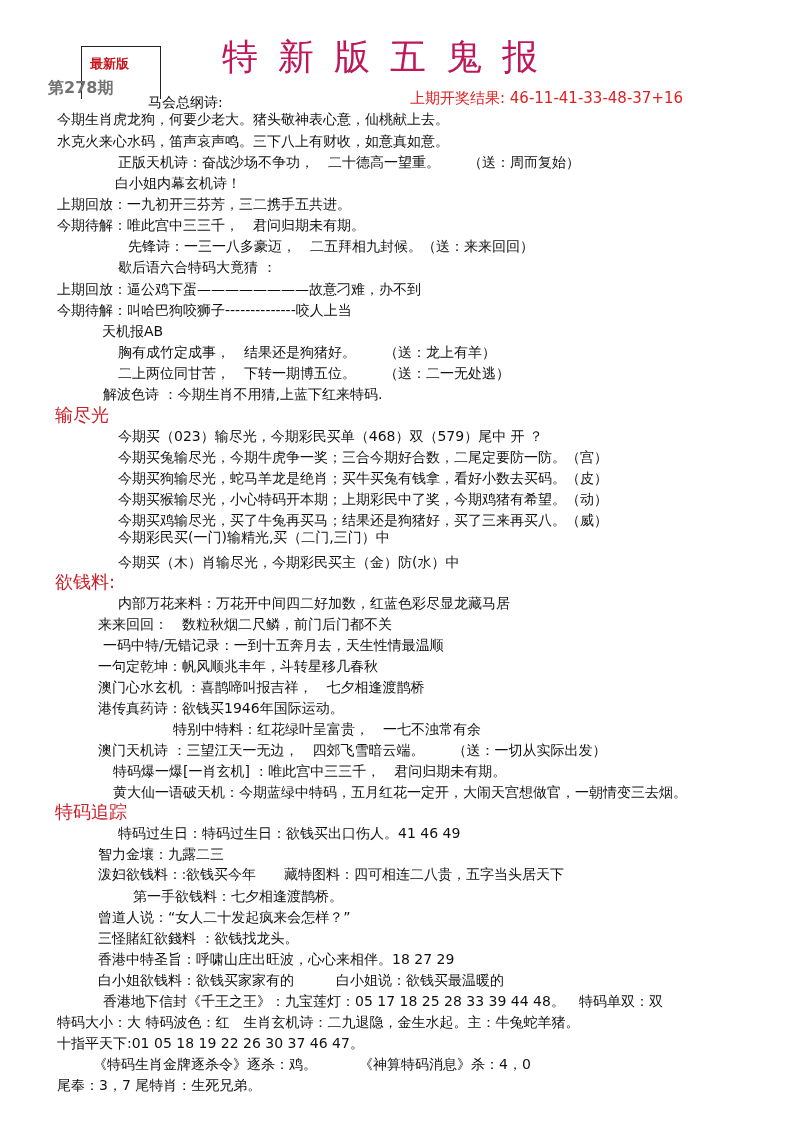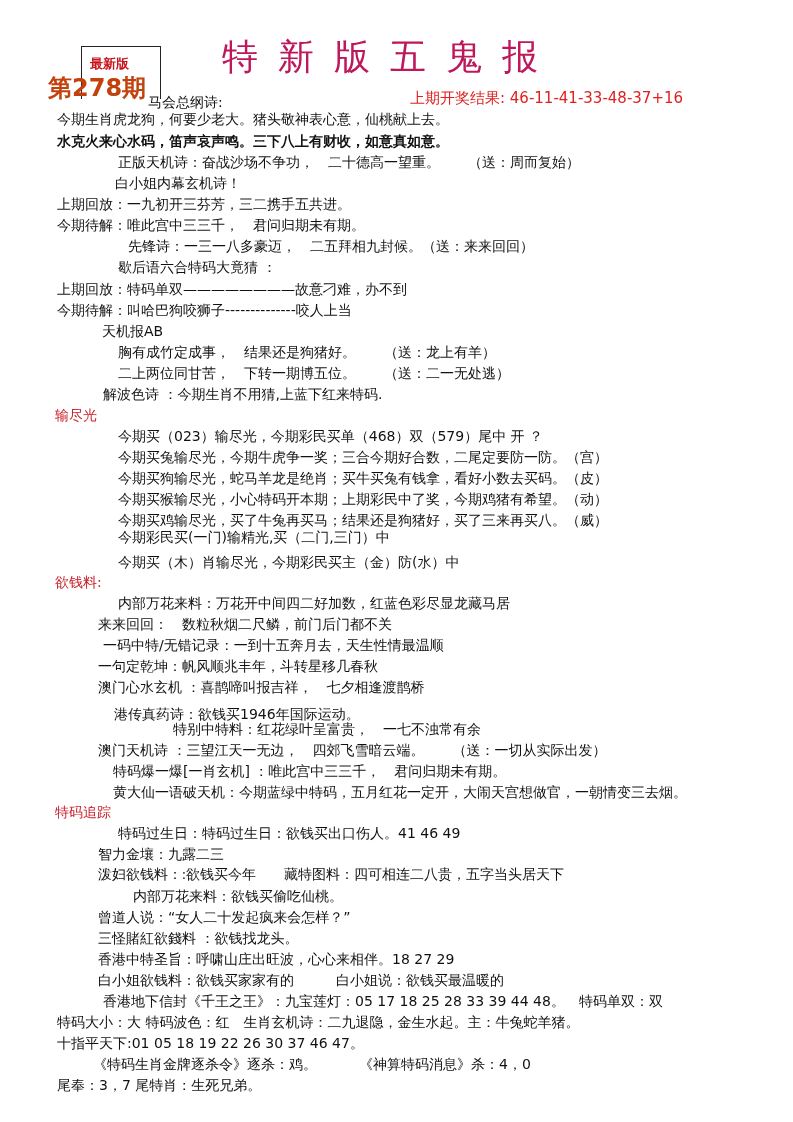--- a/index.html
+++ b/index.html
@@ -10,7 +10,7 @@
            font-size:36px; color:#be185d; letter-spacing:20px; line-height:58px; }
   .latest-box { left:81px; top:46px; width:78px; height:52px; border:1px solid #222; border-bottom:none; }
   .latest-label { left:90px; top:55px; font-size:13px; font-weight:bold; color:#c8121b; }
-  .issue { left:48px; top:76px; font-size:24px; font-weight:bold; color:#c2410c; line-height:24px; }
+  .issue { left:48px; top:76px; font-size:16px; font-weight:bold; color:#737373; line-height:24px; }
   .result { left:410px; top:89px; font-size:15px; color:#e02020; }
   .line { position:absolute; white-space:nowrap; font-size:14px; line-height:20px; color:#111; }
   .sec { position:absolute; white-space:nowrap; font-size:14px; line-height:20px; color:#c8202a; }

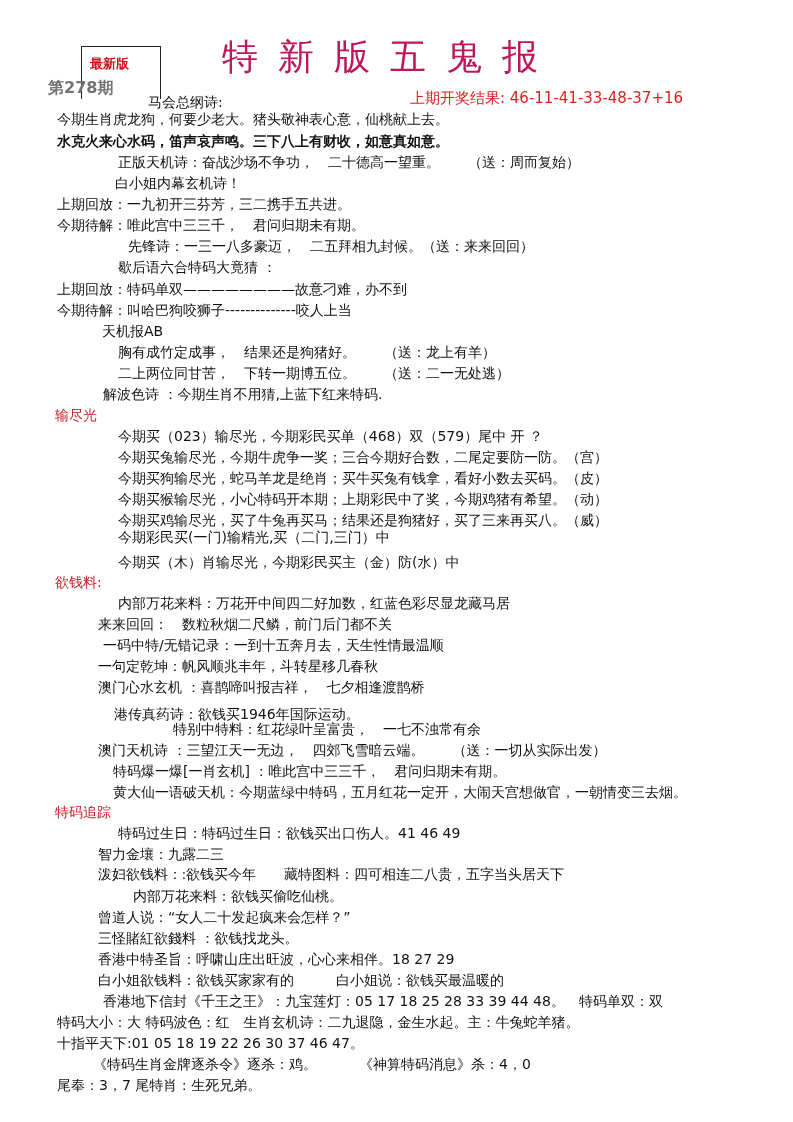--- a/index.html
+++ b/index.html
@@ -29,7 +29,7 @@
 <div class="abs result">上期开奖结果: 46-11-41-33-48-37+16</div>
 
 <div class="line" style="left:57px;top:110px;font-family:Liberation Serif, serif;">今期生肖虎龙狗，何要少老大。猪头敬神表心意，仙桃献上去。</div>
-<div class="line" style="left:57px;top:131px;font-weight:bold;">水克火来心水码，笛声哀声鸣。三下八上有财收，如意真如意。</div>
+<div class="line" style="left:57px;top:131px;">水克火来心水码，笛声哀声鸣。三下八上有财收，如意真如意。</div>
 <div class="line" style="left:118px;top:152px;">正版天机诗：奋战沙场不争功，　二十德高一望重。　　（送：周而复始）</div>
 
 <div class="line" style="left:115px;top:173px;">

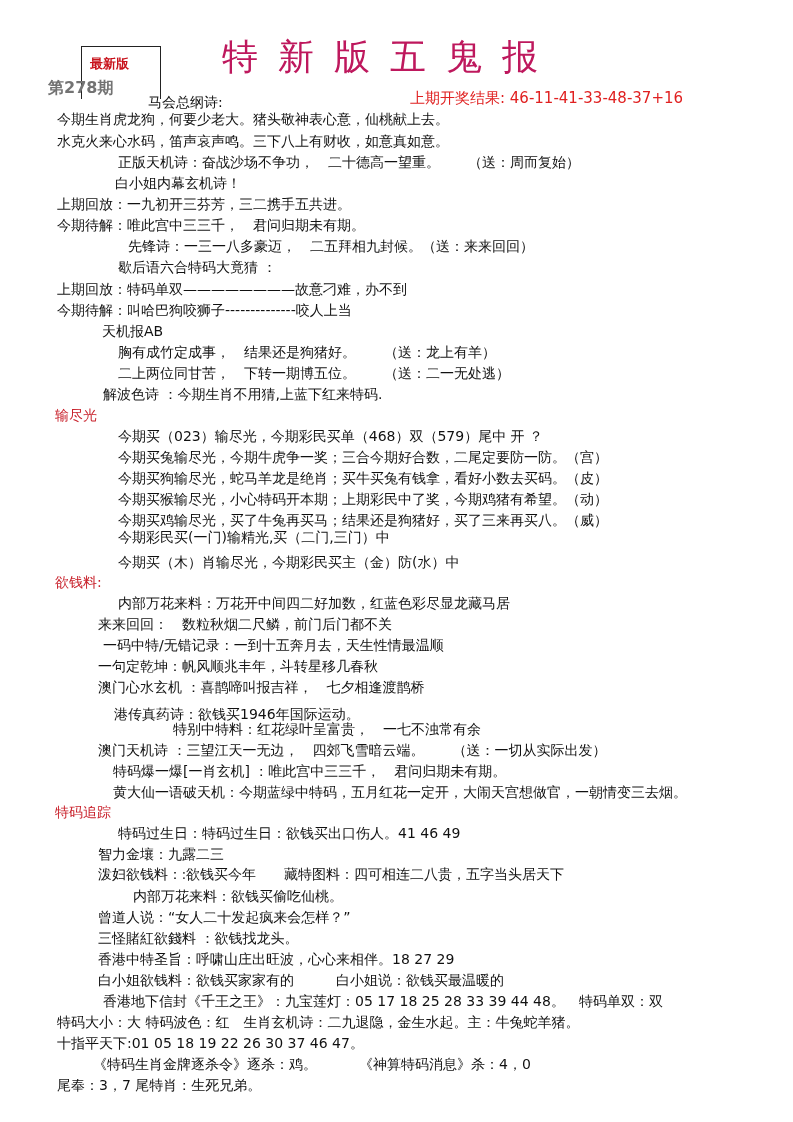--- a/index.html
+++ b/index.html
@@ -43,7 +43,7 @@
 </div>
 
 <div class="line" style="left:118px;top:257px;">歇后语六合特码大竟猜 ：</div>
-<div class="line" style="left:57px;top:279px;">上期回放：特码单双————————故意刁难，办不到</div>
+<div class="line" style="left:57px;top:279px;">上期回放：逼公鸡下蛋————————故意刁难，办不到</div>
 <div class="line" style="left:57px;top:300px;">今期待解：叫哈巴狗咬狮子--------------咬人上当</div>
 
 <div class="line" style="left:102px;top:321px;">天机报AB</div>

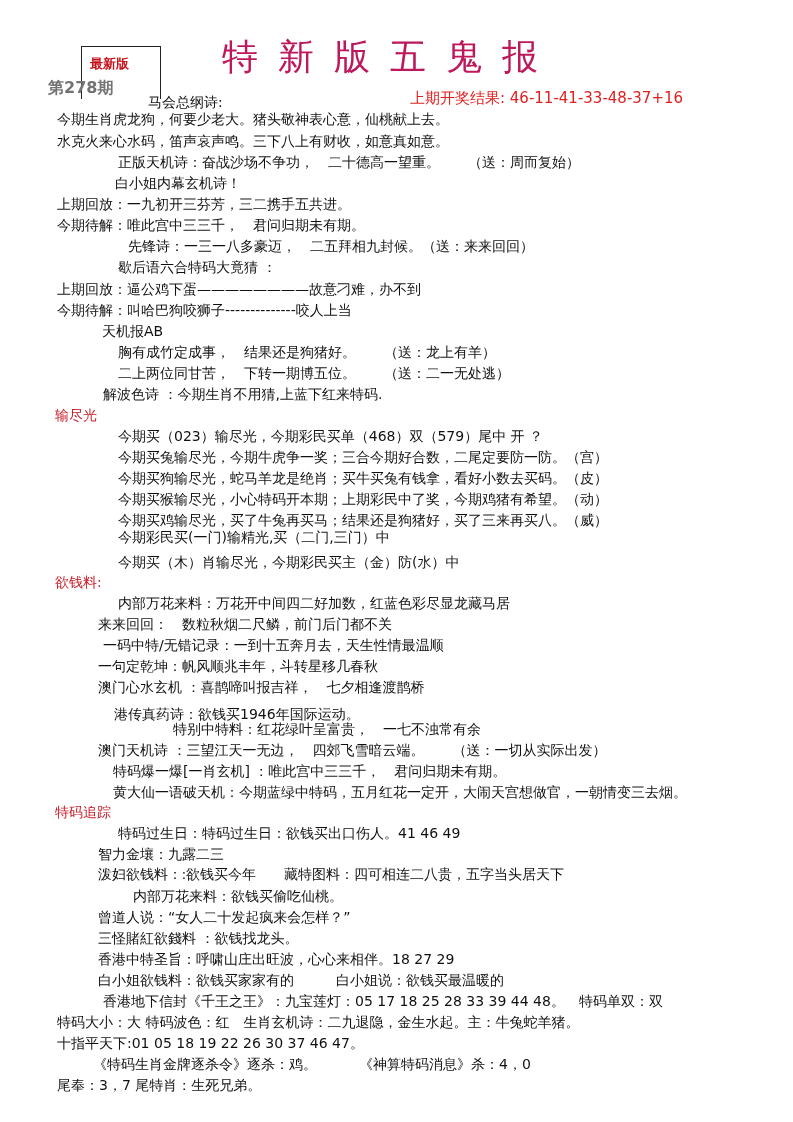--- a/index.html
+++ b/index.html
@@ -13,7 +13,7 @@
   .issue { left:48px; top:76px; font-size:16px; font-weight:bold; color:#737373; line-height:24px; }
   .result { left:410px; top:89px; font-size:15px; color:#e02020; }
   .line { position:absolute; white-space:nowrap; font-size:14px; line-height:20px; color:#111; }
-  .sec { position:absolute; white-space:nowrap; font-size:14px; line-height:20px; color:#c8202a; }
+  .sec { position:absolute; white-space:nowrap; font-size:18px; line-height:20px; color:#c8202a; }
   .bar-navy i { background:#1a2260; box-shadow:0 5px 0 #1a2260; }
   .bar-black i { background:#111; box-shadow:0 5px 0 #111; }
   .bar-wrap { display:inline-block; height:12px; vertical-align:2px; }

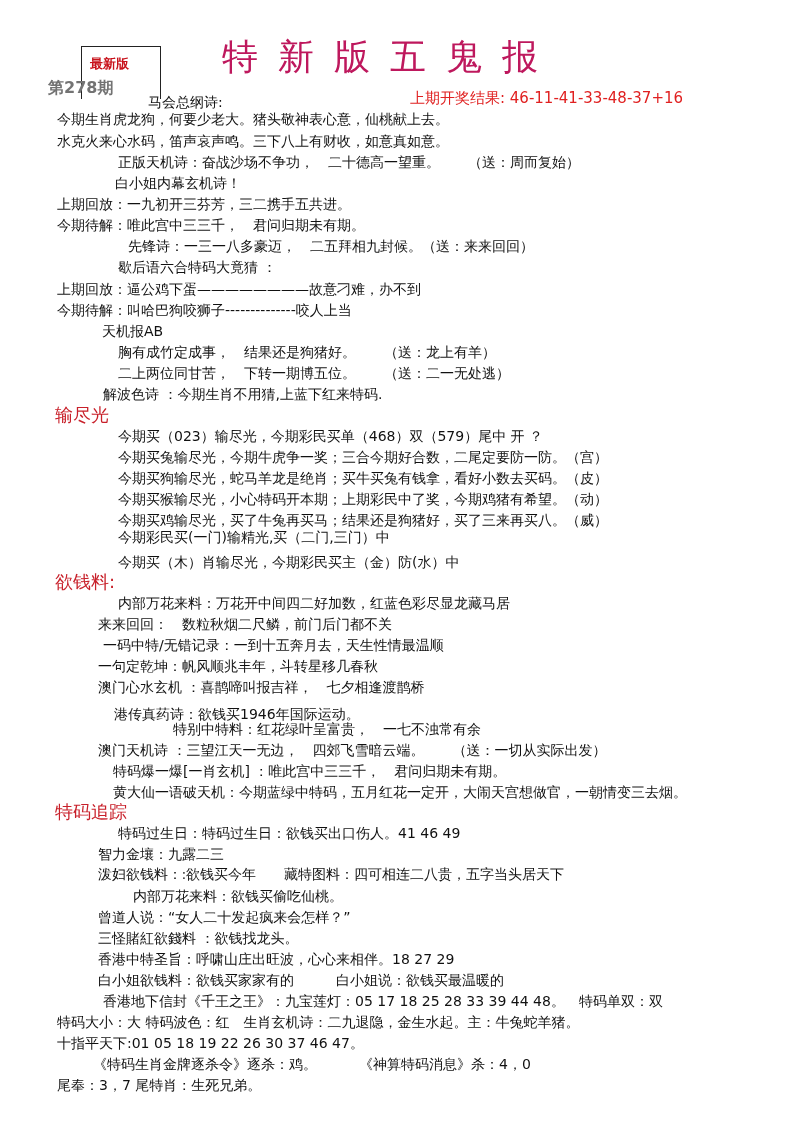--- a/index.html
+++ b/index.html
@@ -66,7 +66,7 @@
 <div class="line" style="left:103px;top:635px;">一码中特/无错记录：一到十五奔月去，天生性情最温顺</div>
 <div class="line" style="left:98px;top:656px;">一句定乾坤：帆风顺兆丰年，斗转星移几春秋</div>
 <div class="line" style="left:98px;top:677px;">澳门心水玄机 ：喜鹊啼叫报吉祥，　七夕相逢渡鹊桥</div>
-<div class="line" style="left:114px;top:698px;margin-top:6px;">港传真药诗：欲钱买1946年国际运动。</div>
+<div class="line" style="left:98px;top:698px;">港传真药诗：欲钱买1946年国际运动。</div>
 <div class="line" style="left:148px;top:719px;margin-left:25px;">特别中特料：红花绿叶呈富贵，　一七不浊常有余</div>
 <div class="line" style="left:98px;top:740px;">澳门天机诗 ：三望江天一无边，　四郊飞雪暗云端。　　（送：一切从实际出发）</div>
 <div class="line" style="left:113px;top:761px;">特码爆一爆[一肖玄机] ：唯此宫中三三千，　君问归期未有期。</div>

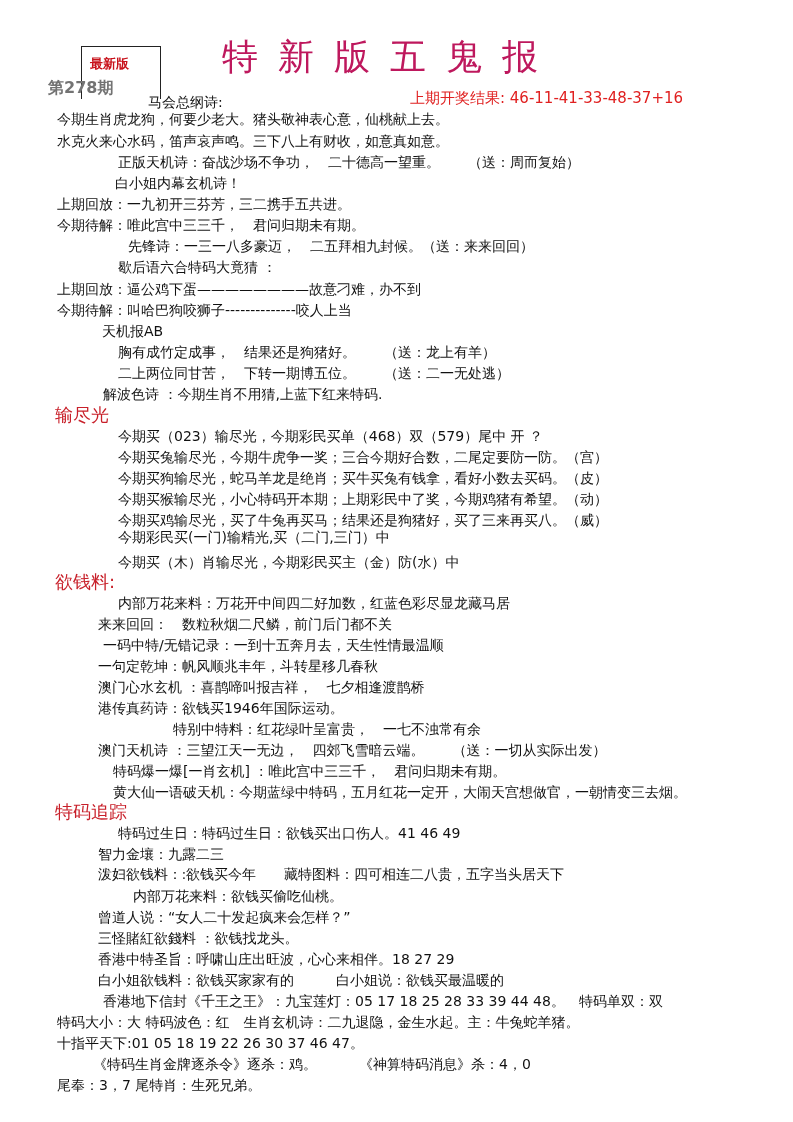--- a/index.html
+++ b/index.html
@@ -76,7 +76,7 @@
 <div class="line" style="left:118px;top:823px;">特码过生日：特码过生日：欲钱买出口伤人。41 46 49</div>
 <div class="line" style="left:98px;top:844px;">智力金壤：九露二三</div>
 <div class="line" style="left:98px;top:865px;font-family:Liberation Serif, serif;">泼妇欲钱料：:欲钱买今年　　藏特图料：四可相连二八贵，五字当头居天下</div>
-<div class="line" style="left:133px;top:886px;">内部万花来料：欲钱买偷吃仙桃。</div>
+<div class="line" style="left:133px;top:886px;">第一手欲钱料：七夕相逢渡鹊桥。</div>
 <div class="line" style="left:98px;top:907px;">曾道人说：“女人二十发起疯来会怎样？”</div>
 <div class="line" style="left:98px;top:928px;">三怪賭紅欲錢料 ：欲钱找龙头。</div>
 <div class="line" style="left:98px;top:949px;">香港中特圣旨：呼啸山庄出旺波，心心来相伴。18 27 29</div>

